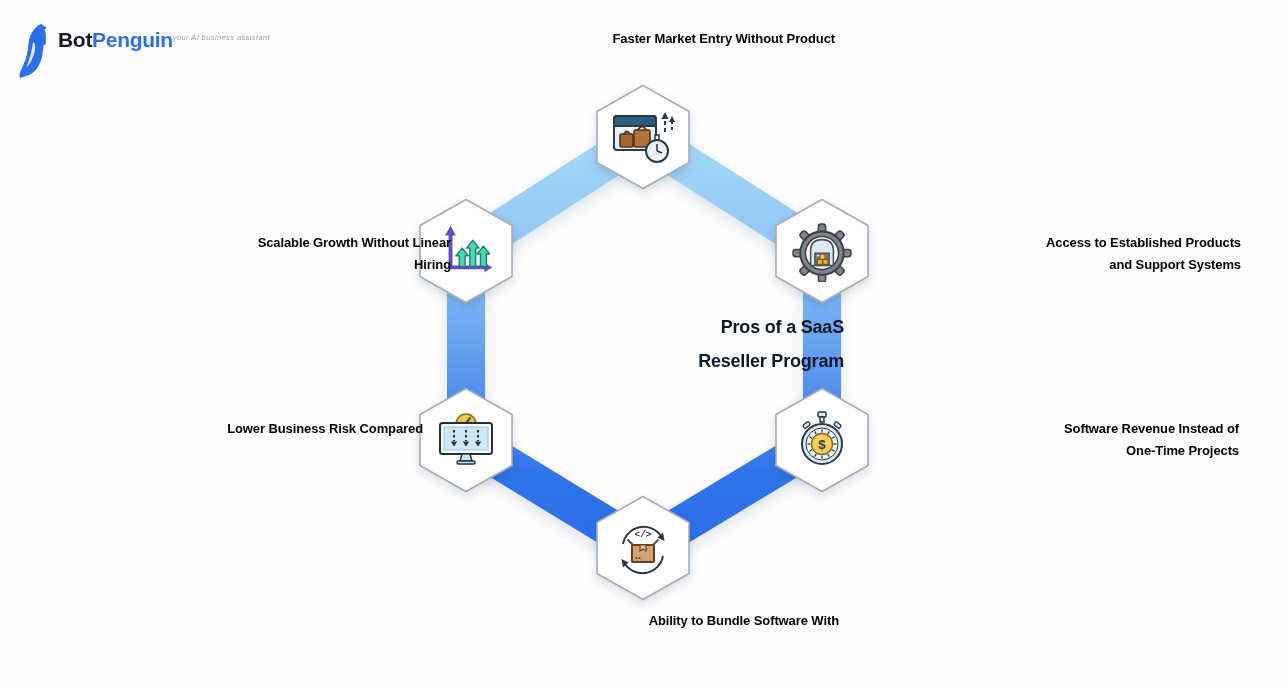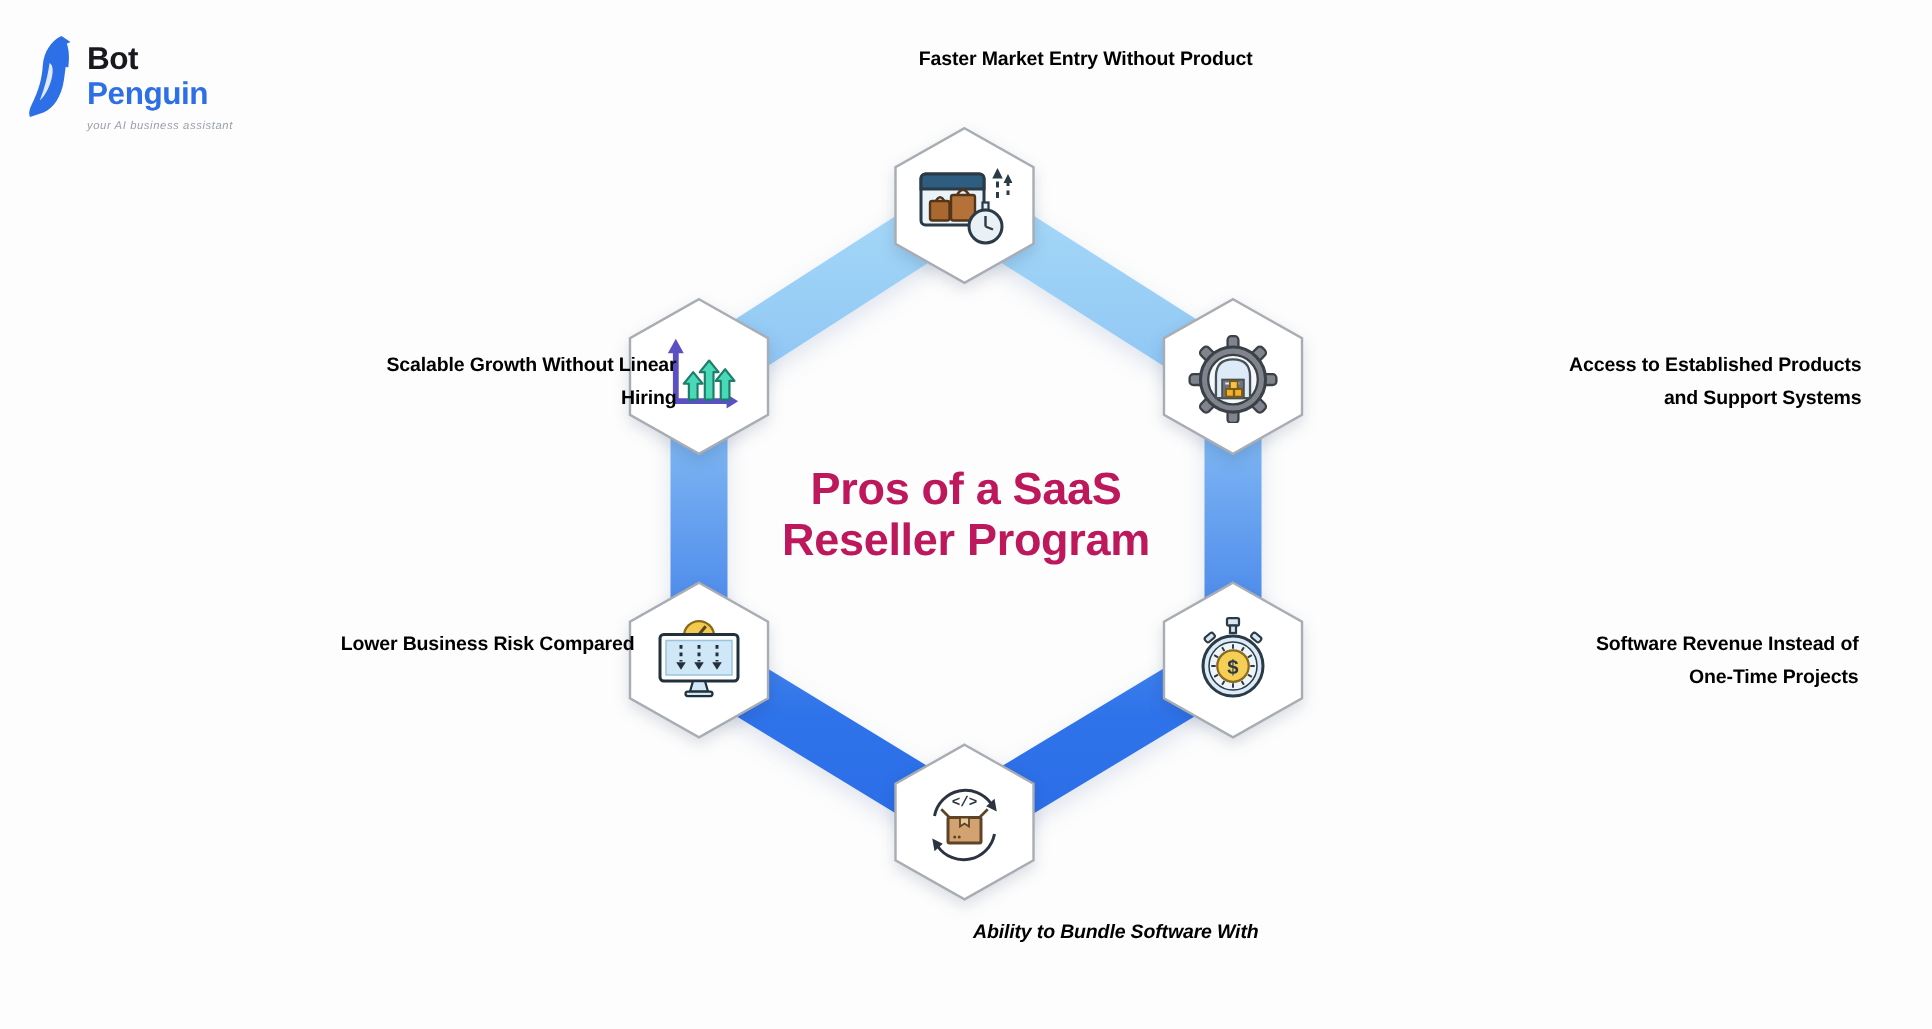--- a/index.html
+++ b/index.html
@@ -23,7 +23,7 @@
     gap: 4px;
   }
   .logo .glyph { width: 38px; height: 58px; }
-  .logo .text-col { display: flex; flex-direction: column; padding-top: 6px; }
+  .logo .text-col { display: flex; flex-direction: row; padding-top: 6px; }
   .brand-top { font-size: 21px; font-weight: 700; color: #17191e; line-height: 23px; letter-spacing: -0.3px; }
   .brand-bottom { font-size: 21px; font-weight: 700; color: #2d6fe6; line-height: 23px; letter-spacing: -0.3px; }
   .tagline { font-size: 7.5px; font-style: italic; color: #989fa8; margin-top: 5px; letter-spacing: 0.4px; white-space: nowrap; }

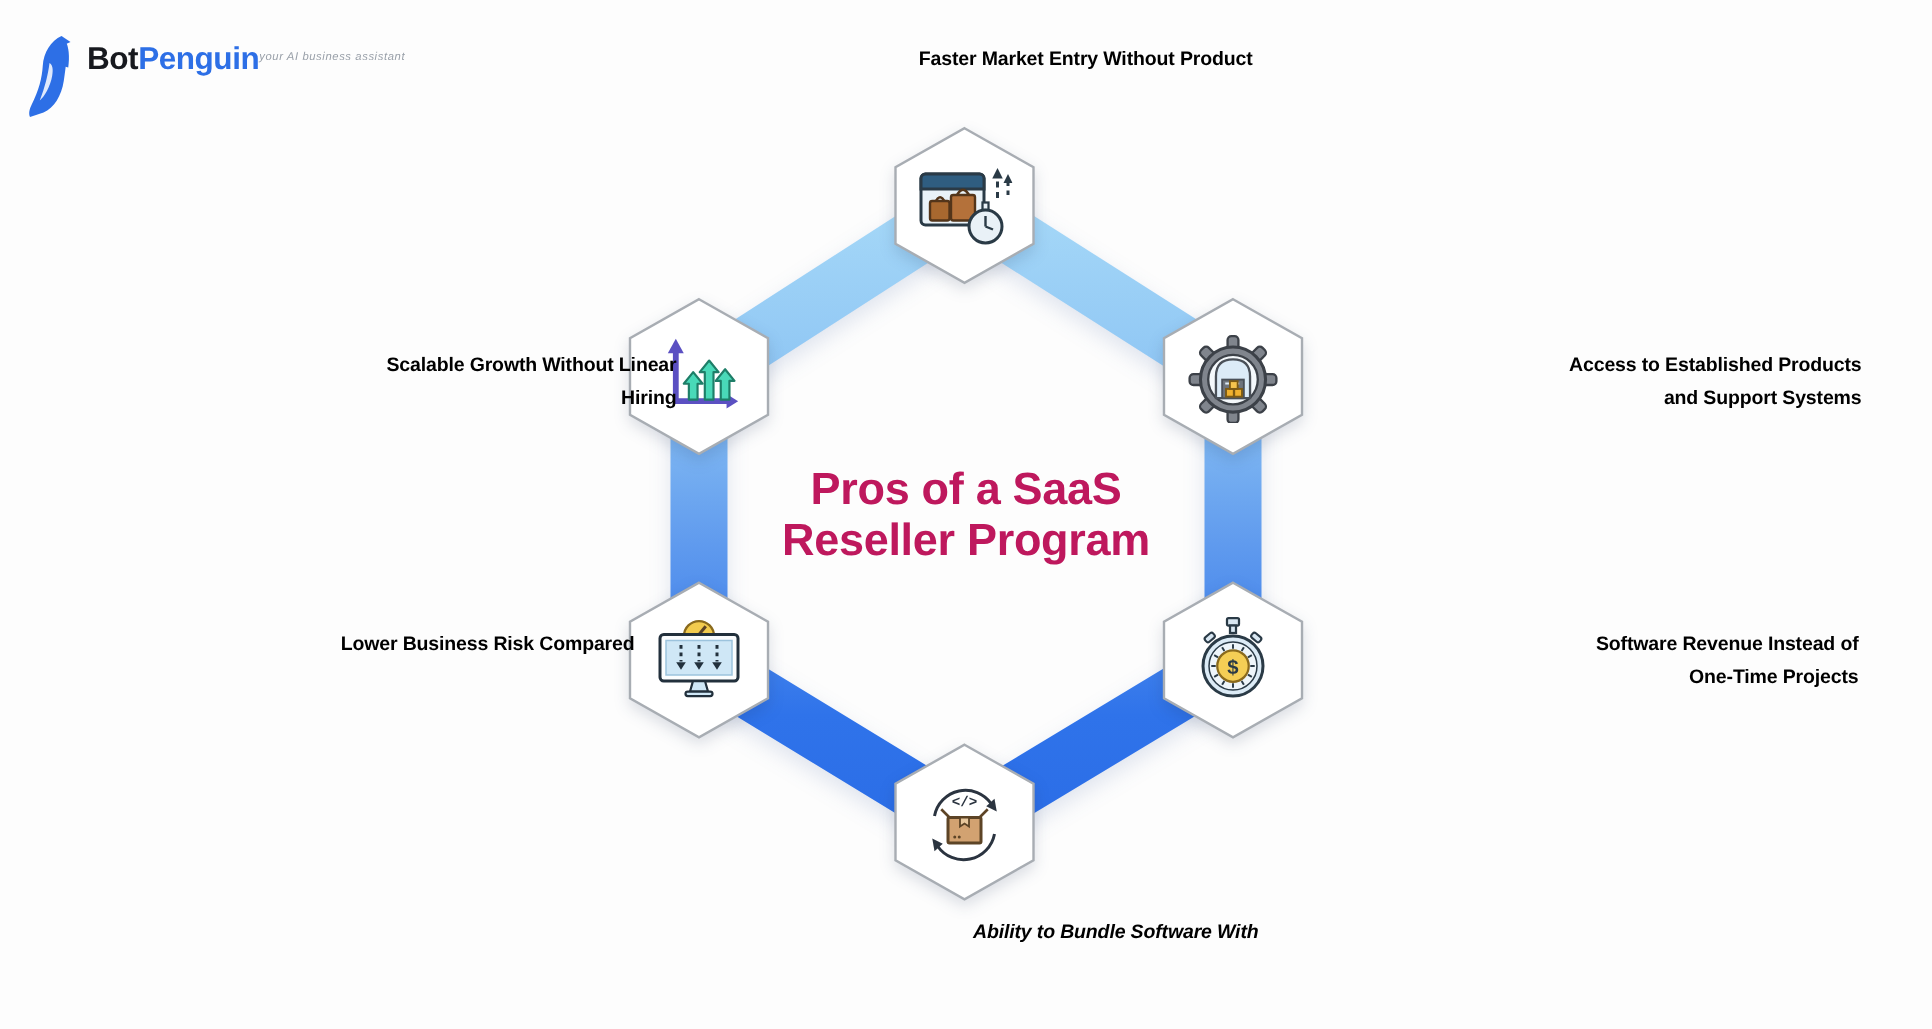--- a/index.html
+++ b/index.html
@@ -57,10 +57,10 @@
     position: absolute;
     left: 444px; top: 310px;
     width: 400px;
-    text-align: center;
-    font-size: 30px;
+    text-align: right;
+    font-size: 18px;
     font-weight: 700;
-    color: #be185d;
+    color: #0f172a;
     line-height: 34px;
     letter-spacing: -0.2px;
   }

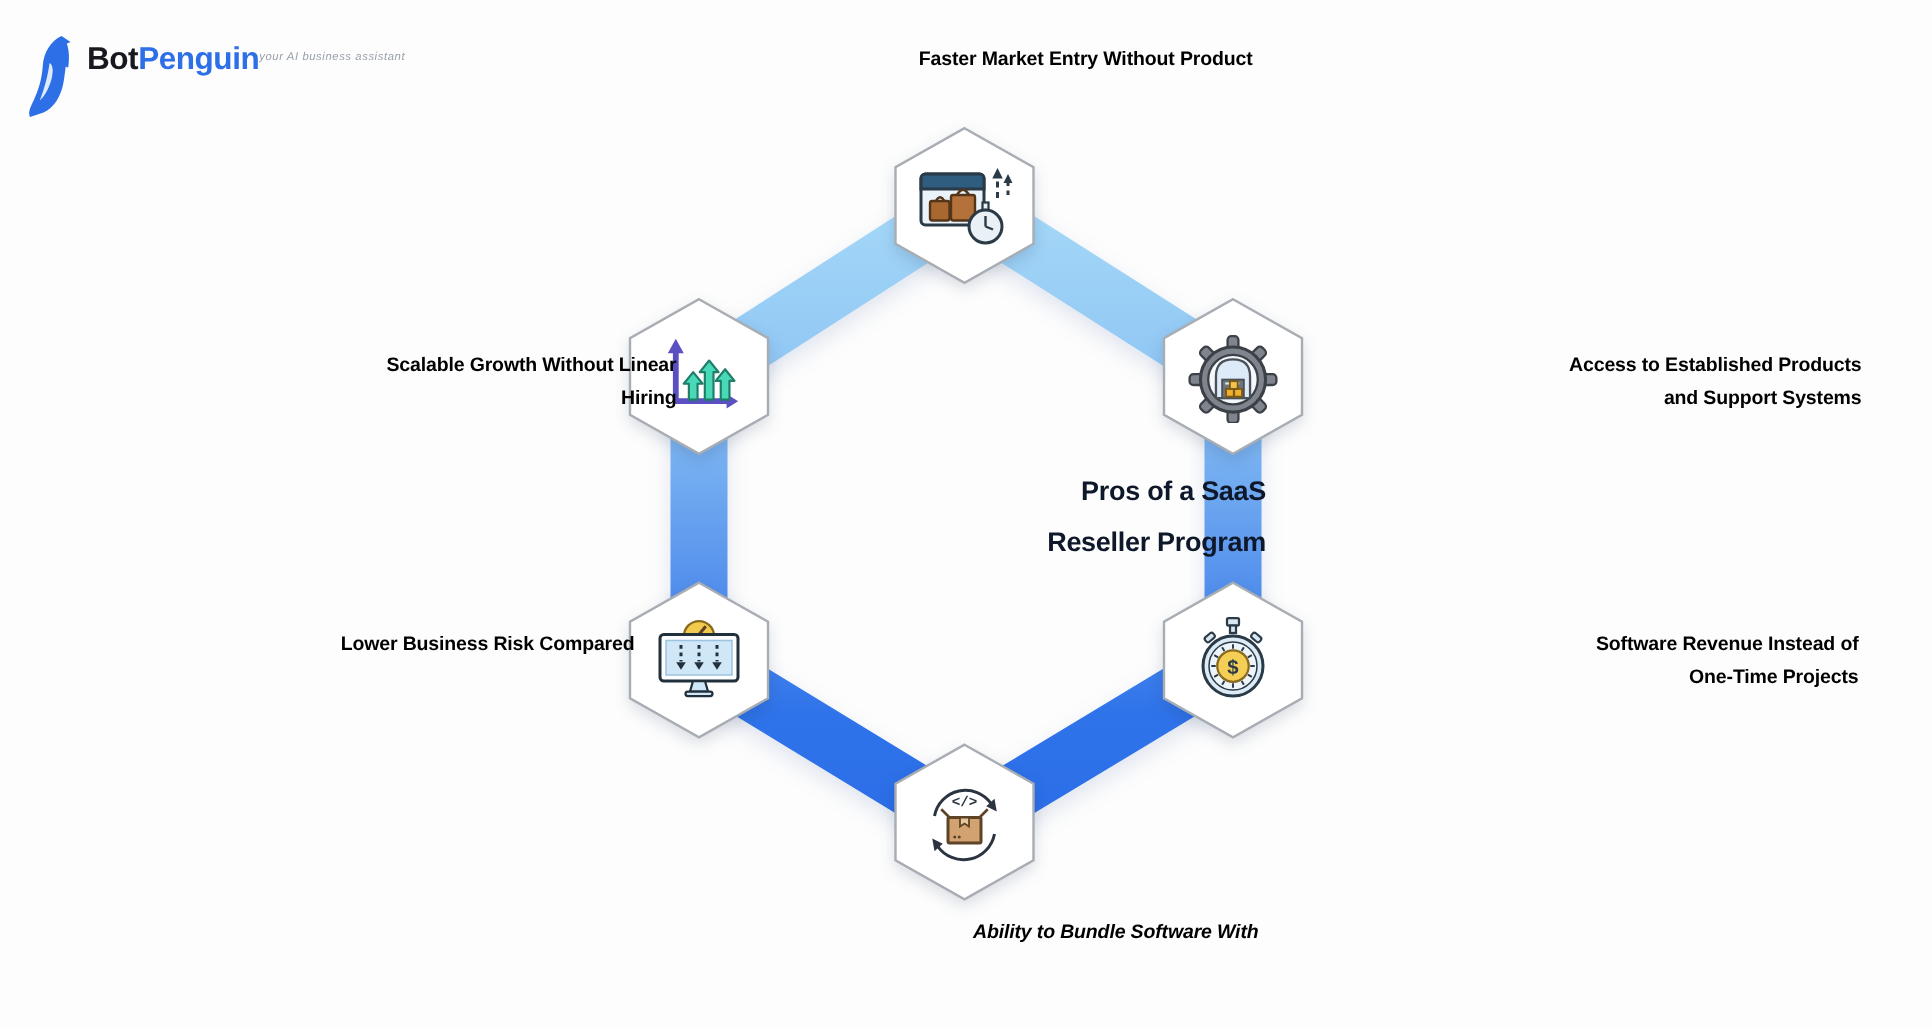--- a/index.html
+++ b/index.html
@@ -79,7 +79,7 @@
   .label-top          { left: 435px; top: 28px; }
   .label-top-right    { left: 841px; top: 232px; }
   .label-bottom-right { left: 839px; top: 418px; }
-  .label-bottom       { left: 439px; top: 610px; font-style: italic; }
+  .label-bottom       { left: 439px; top: 610px; }
   .label-bottom-left  { left: 23px;  top: 418px; }
   .label-top-left     { left: 51px;  top: 232px; }
 </style>

